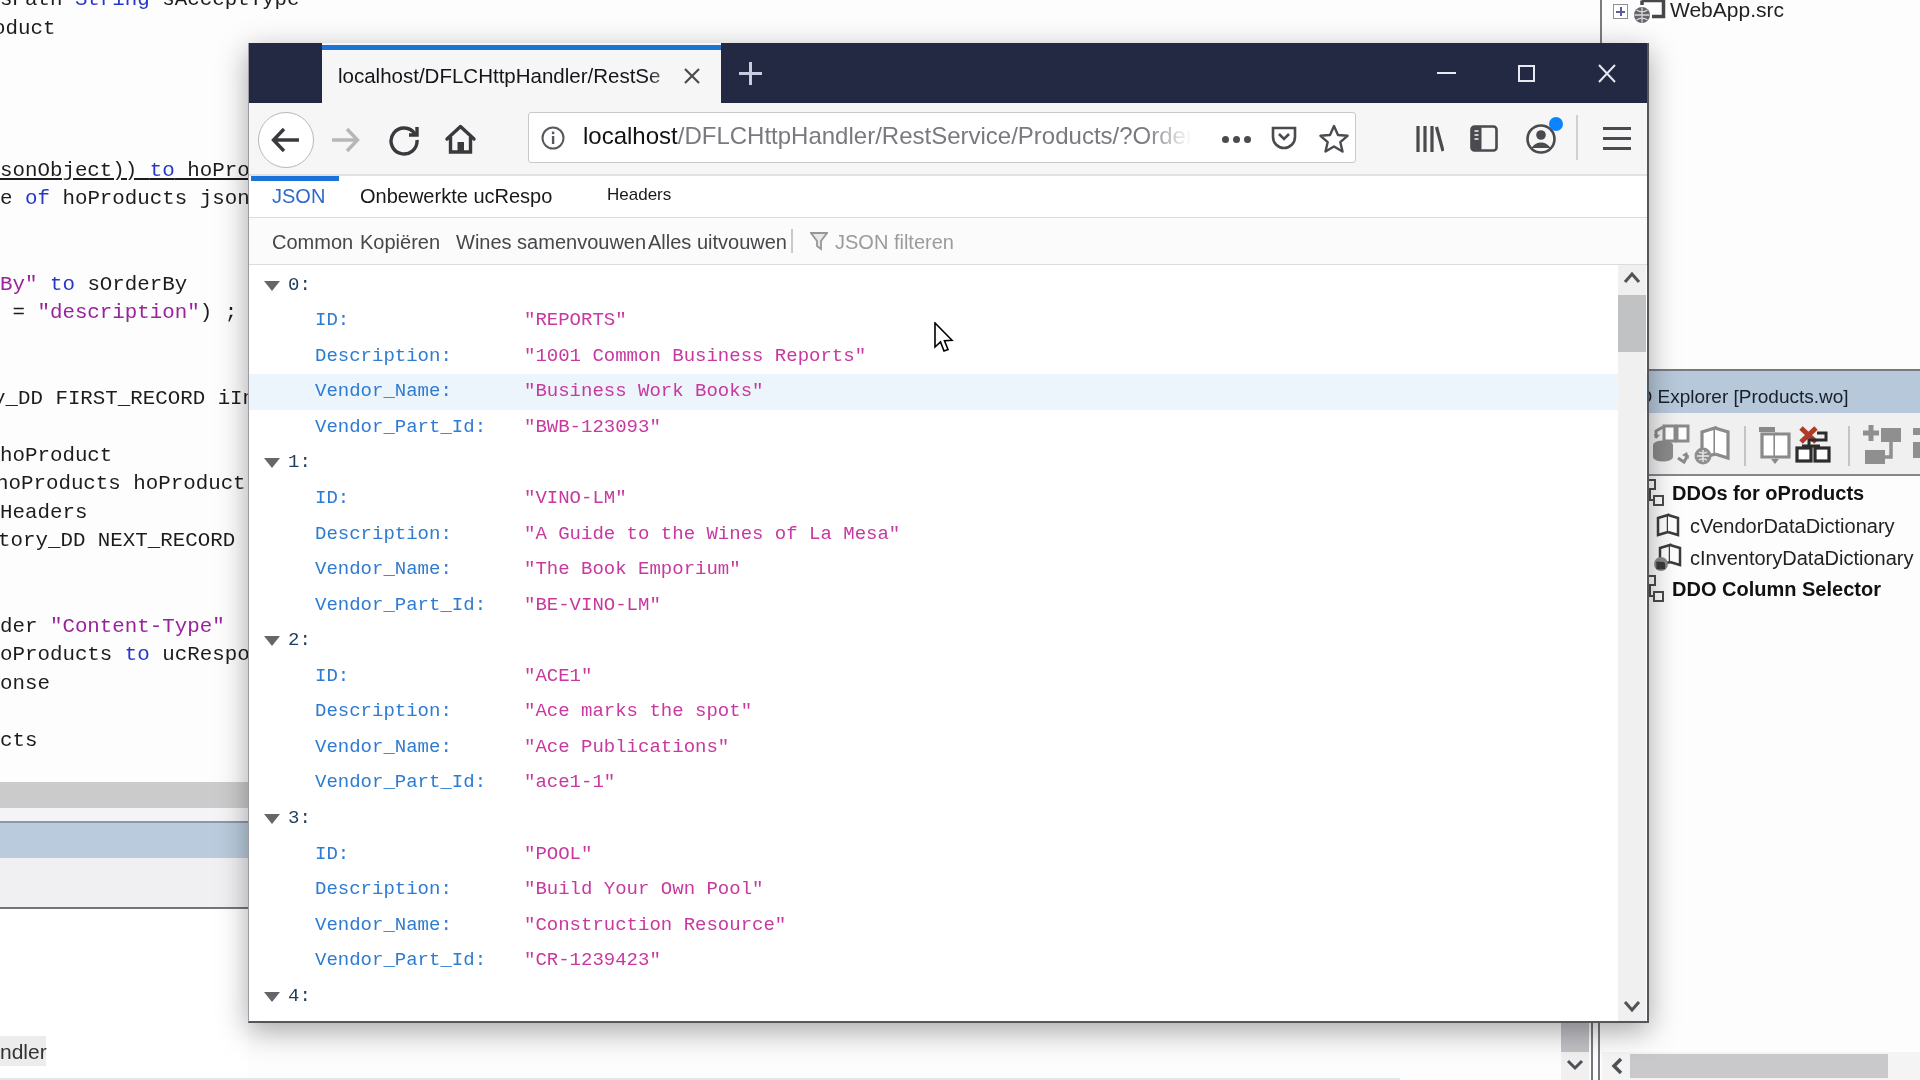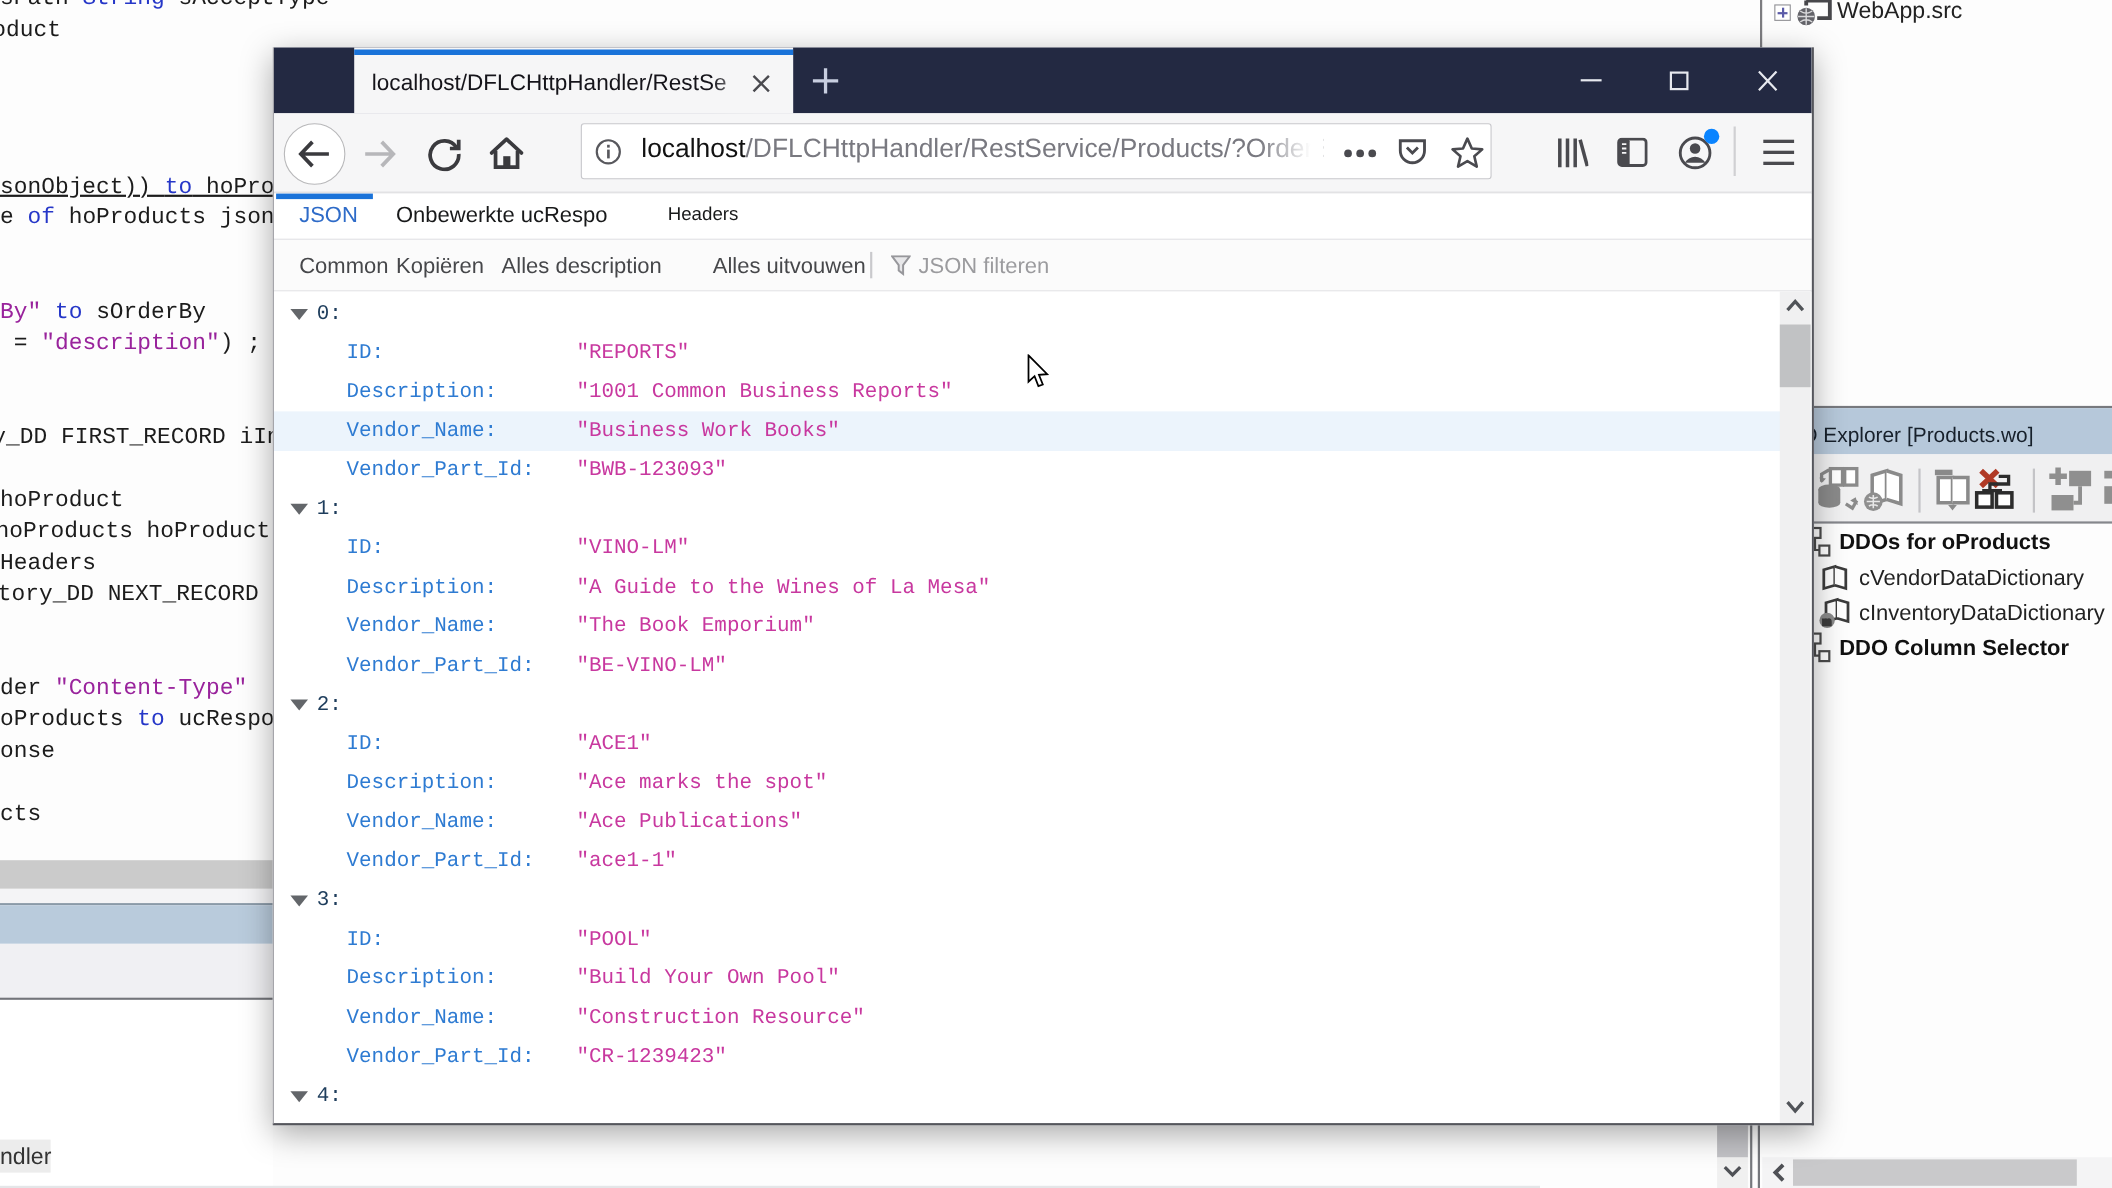--- a/index.html
+++ b/index.html
@@ -273,7 +273,7 @@
     <div class="abs" style="left:0;top:220.5px;width:1398px;height:1.5px;background:#dcdce0;"></div>
   <div class="abs sans" style="left:23px;top:188px;font-size:20px;color:#46474a;">Common</div>
   <div class="abs sans" style="left:111px;top:188px;font-size:20px;color:#46474a;">Kopiëren</div>
-  <div class="abs sans" style="left:207px;top:188px;font-size:20px;color:#46474a;">Alles description</div>
+  <div class="abs sans" style="left:207px;top:188px;font-size:20px;color:#46474a;">Wines samenvouwen</div>
   <div class="abs sans" style="left:399px;top:188px;font-size:20px;color:#46474a;">Alles uitvouwen</div>
   <div class="abs" style="left:542px;top:186px;width:1.5px;height:24px;background:#c9c9cc;"></div>
   <svg class="abs" style="left:561px;top:189px;" width="18" height="19" viewBox="0 0 18 19">

